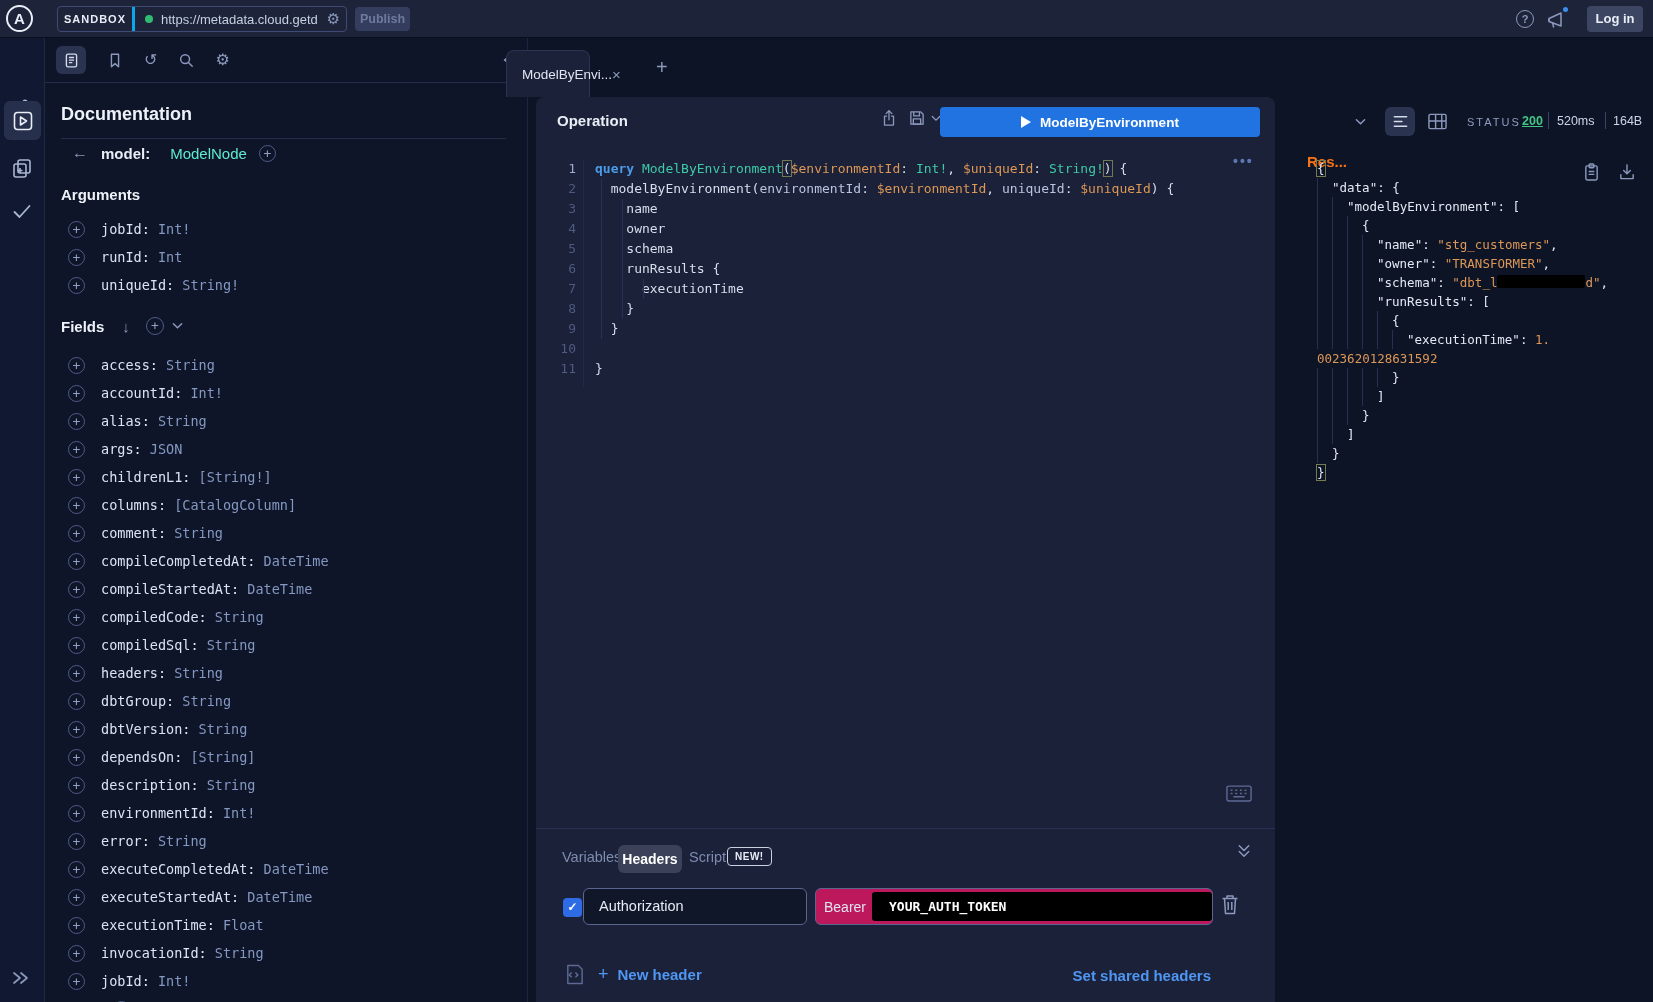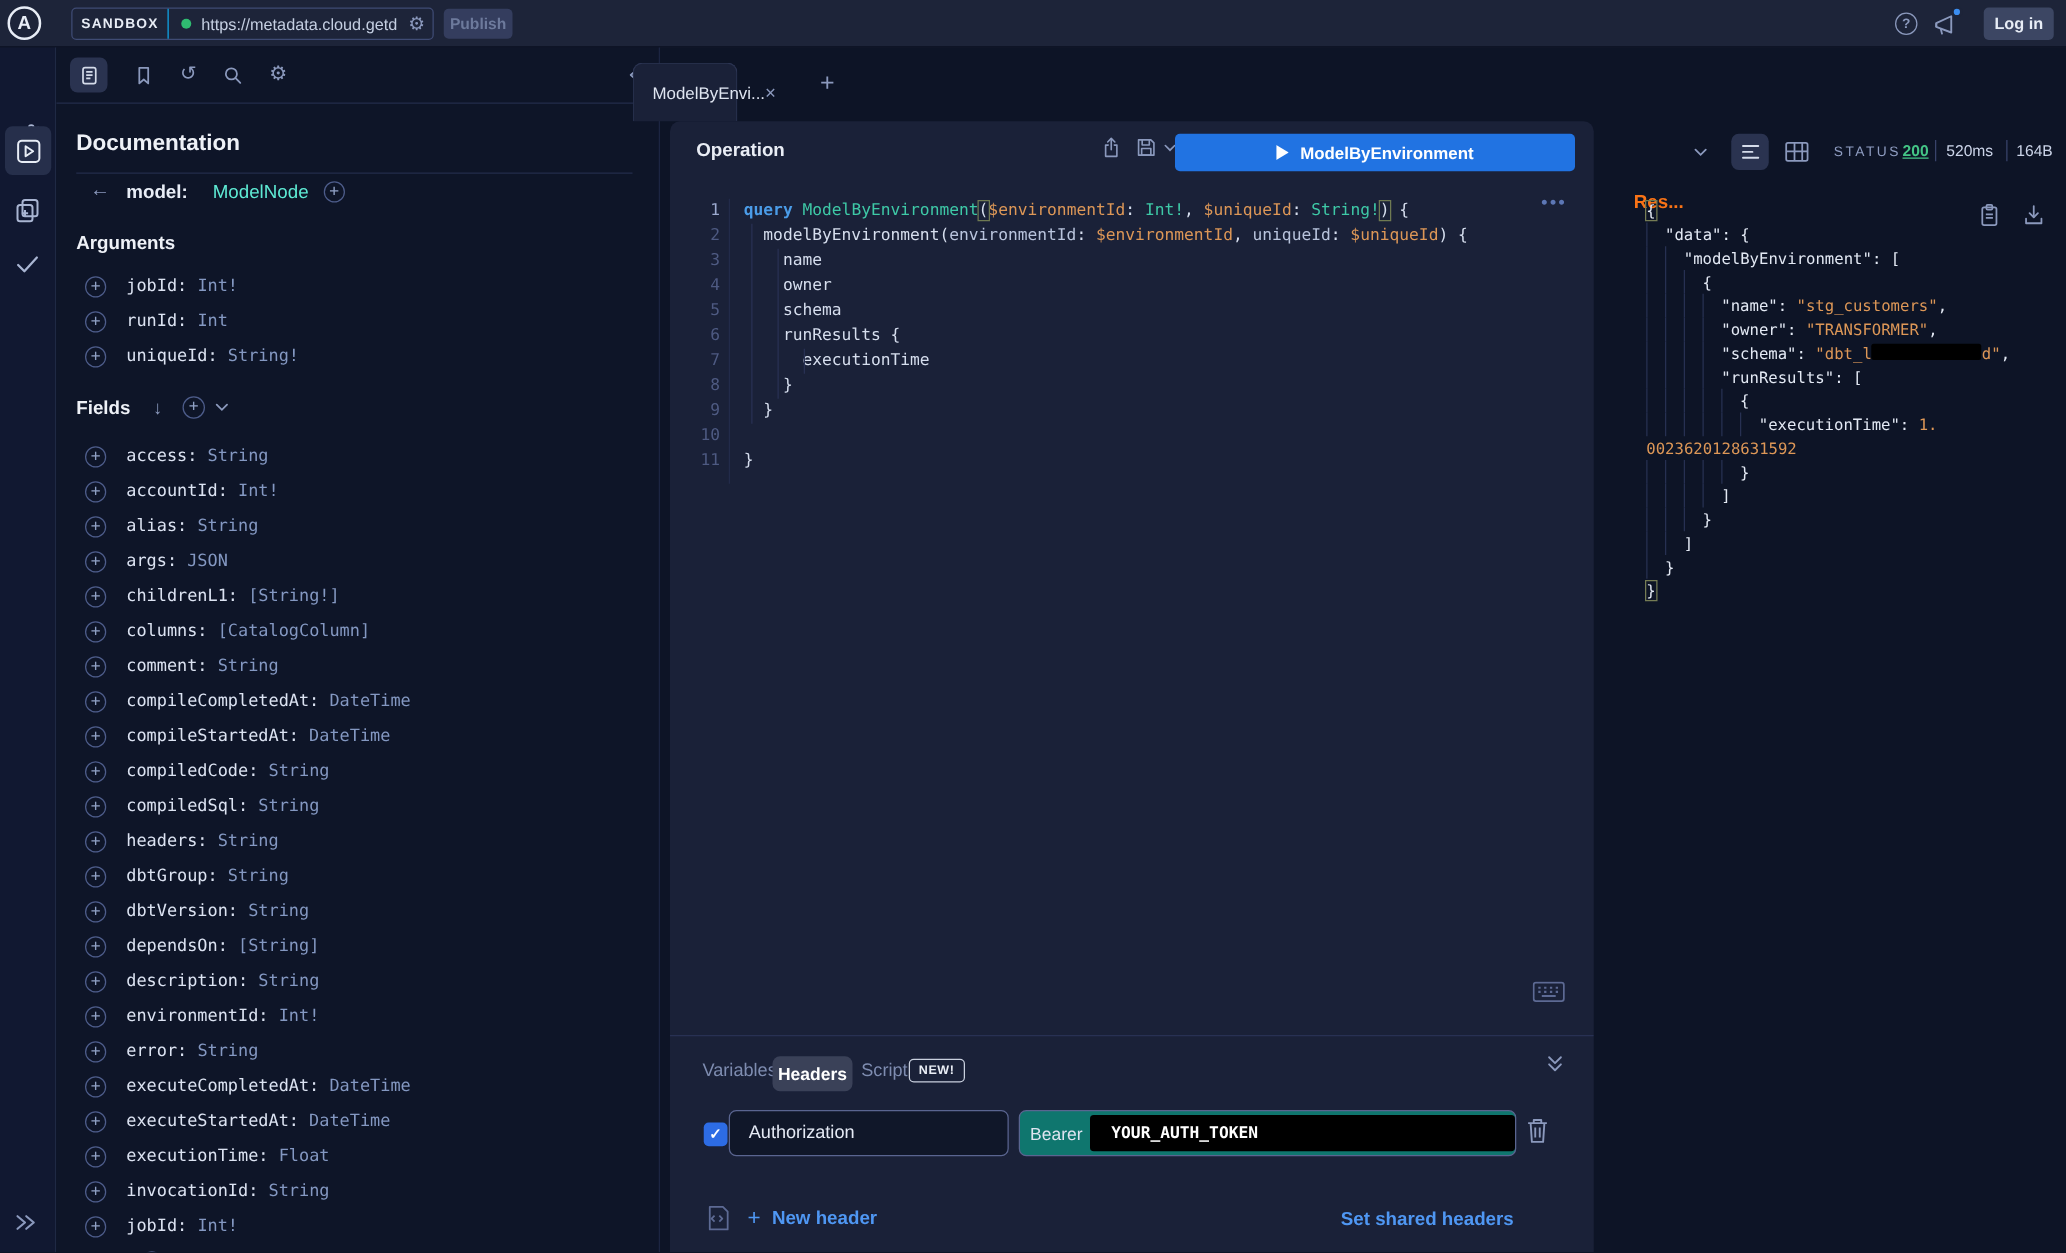--- a/index.html
+++ b/index.html
@@ -17,7 +17,7 @@
   .endpoint-chip { position:absolute; left:57px; top:6px; width:290px; height:26px;
                    border:1px solid #3f4b74; border-radius:4px; display:flex; align-items:center; }
   .sandbox-seg { width:77px; text-align:center; font:700 11px/24px "Liberation Sans",sans-serif;
-                 letter-spacing:1px; color:#e8edf6; border-right:1px solid #0ea5e9; height:100%; }
+                 letter-spacing:1px; color:#e8edf6; border-right:3px solid #0ea5e9; height:100%; }
   .green-dot { width:8px; height:8px; border-radius:50%; background:#2fbc71; margin-left:10px; flex:none; }
   .url-text { margin-left:8px; width:158px; overflow:hidden; white-space:nowrap;
               font:13px "Liberation Sans",sans-serif; color:#c5cfe2; }

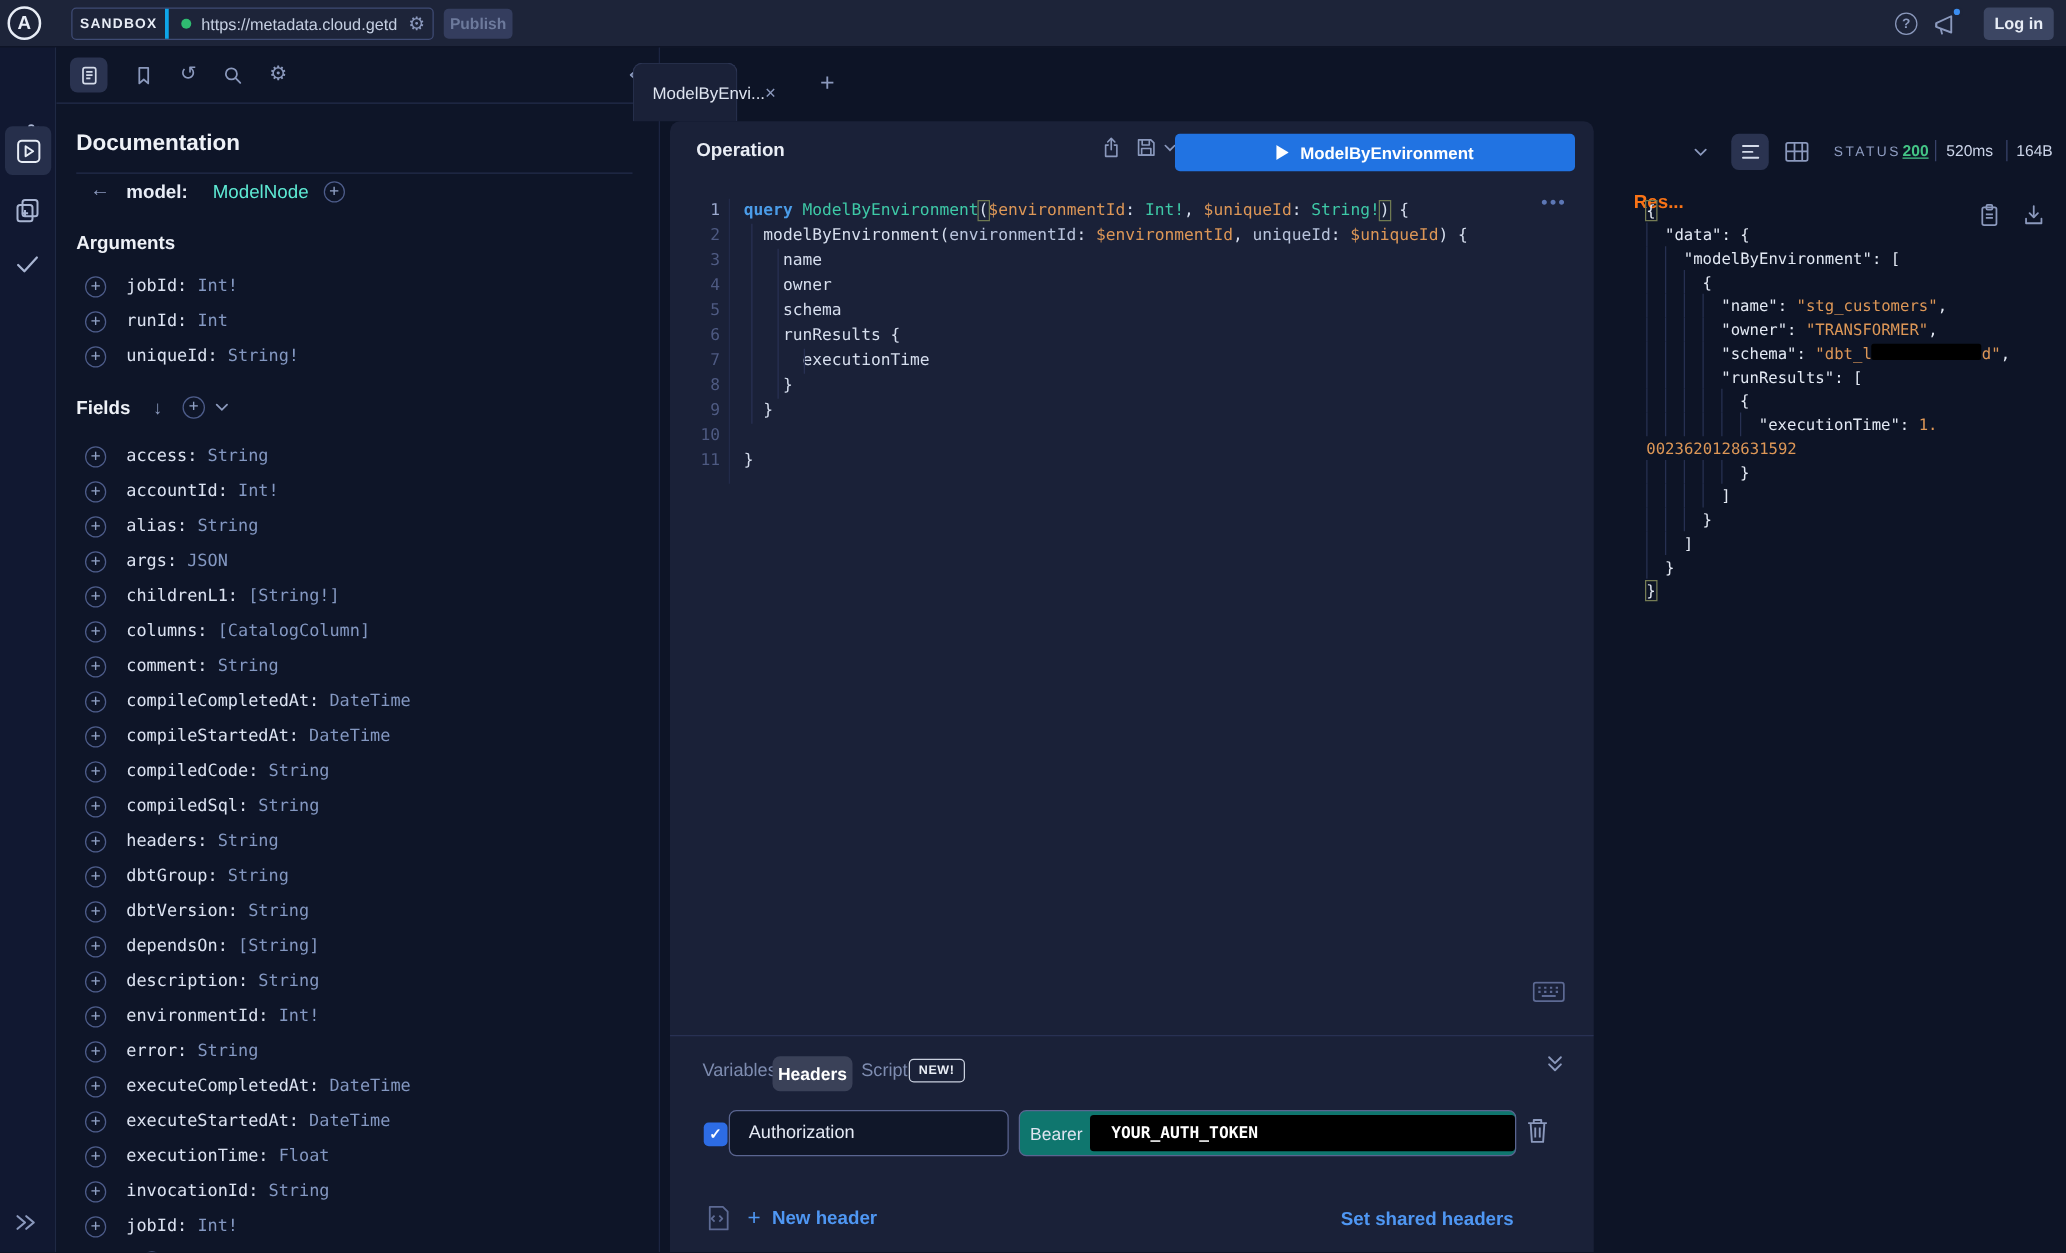--- a/index.html
+++ b/index.html
@@ -114,7 +114,7 @@
   .hdr-name { position:absolute; left:47px; top:791px; width:224px; height:37px; background:#101729;
               border:1px solid #5a6590; border-radius:6px; font:14.5px/35px "Liberation Sans",sans-serif;
               color:#e5eaf5; padding-left:15px; }
-  .hdr-val { position:absolute; left:279px; top:791px; width:398px; height:37px; background:#0f766e;
+  .hdr-val { position:absolute; left:279px; top:791px; width:398px; height:37px; background:#be185d;
              border:1px solid #5a6590; border-radius:6px; display:flex; align-items:center; }
   .bearer { margin-left:8px; font:14px "Liberation Sans",sans-serif; color:#dfe5f1; }
   .token-pill { margin-left:6px; width:372px; height:29px; background:#000; border-radius:3px;

